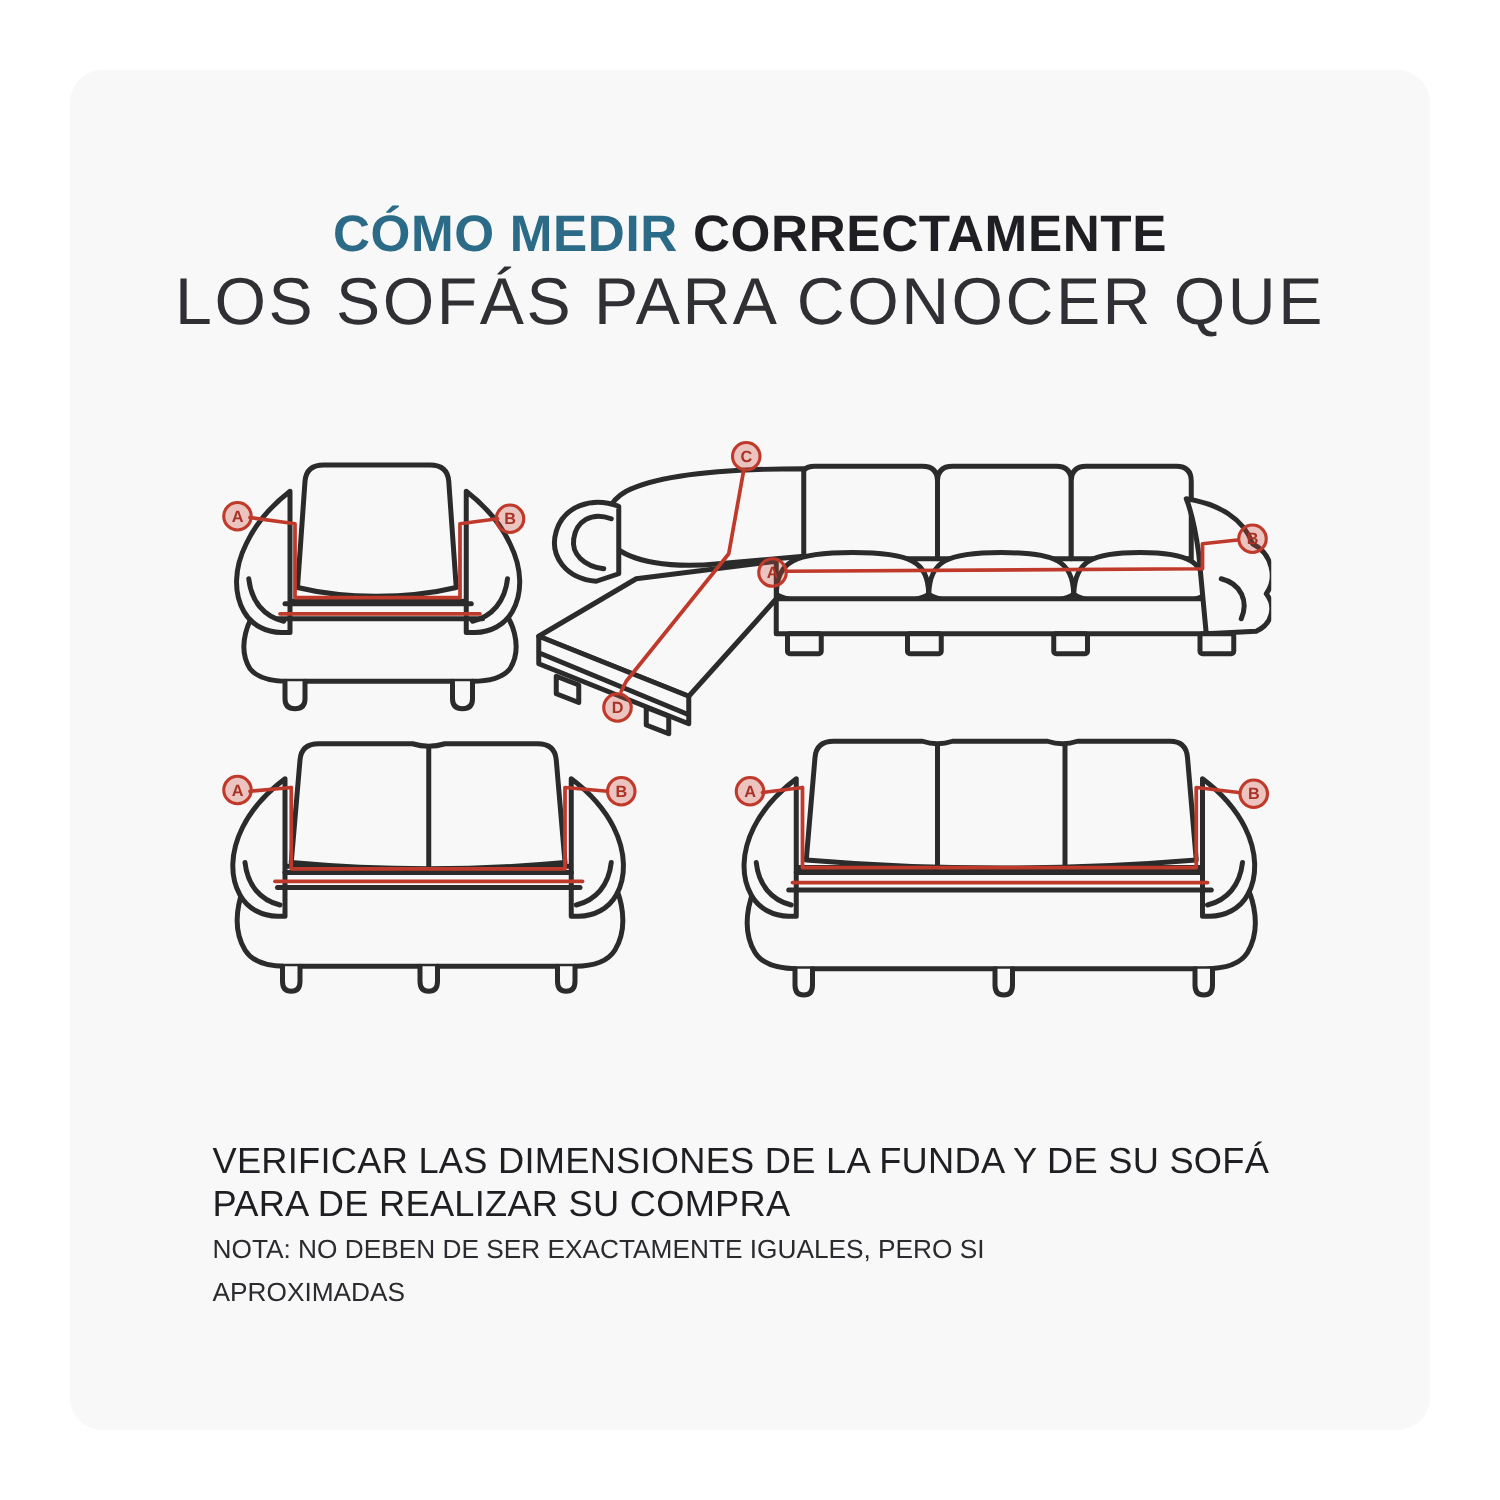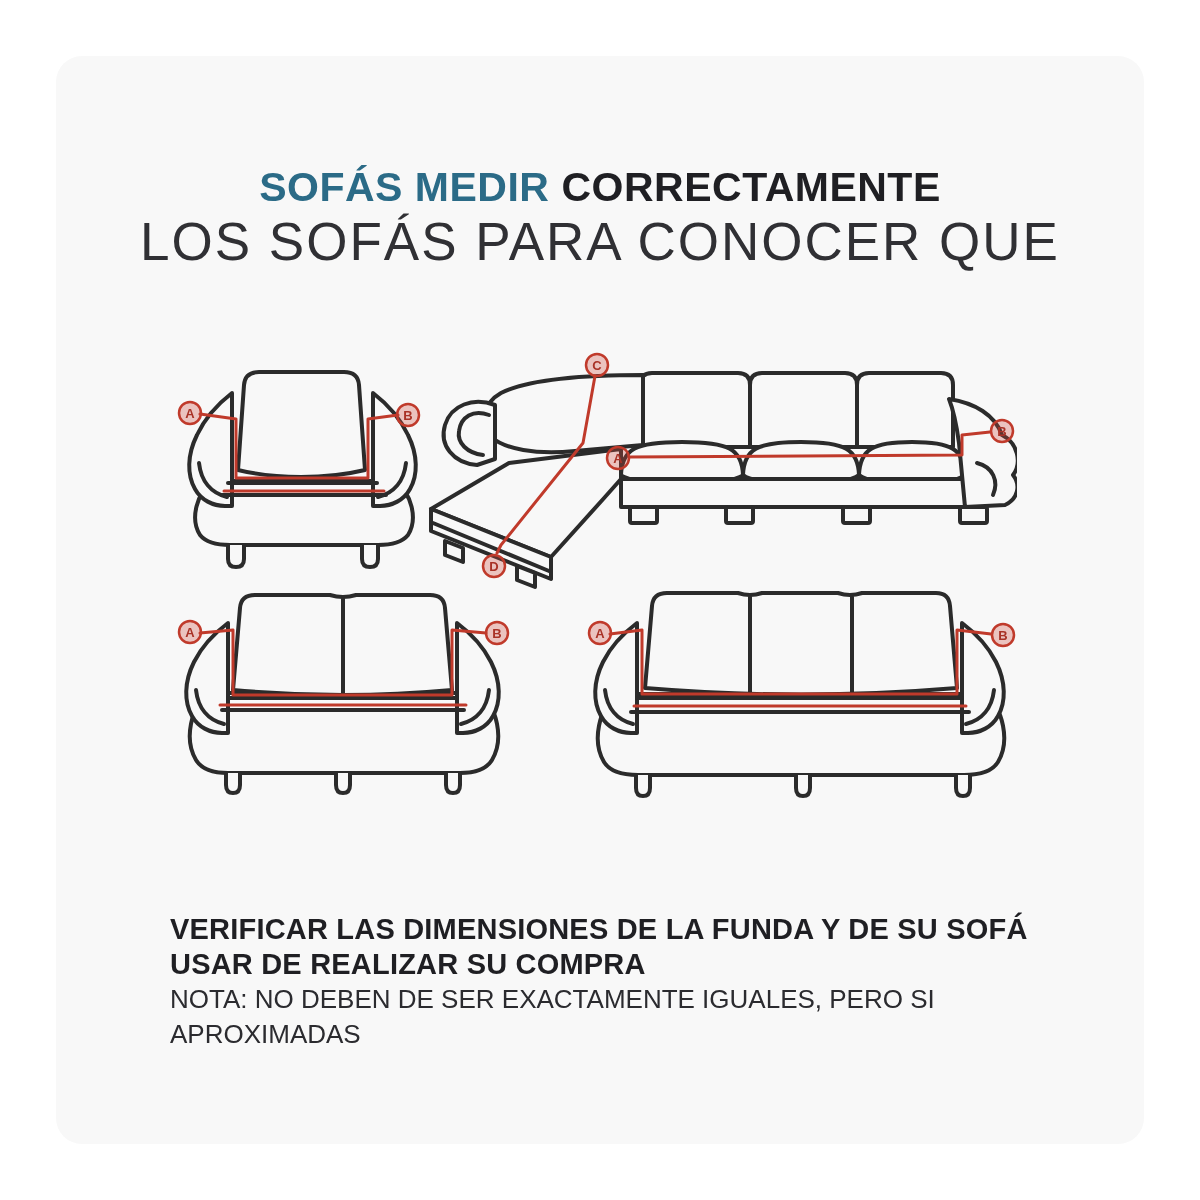--- a/index.html
+++ b/index.html
@@ -38,7 +38,7 @@
   <div class="card">
 
     <div class="title-wrap">
-      <h1 class="title-line1"><span class="title-accent">SOFÁS MEDIR</span><span>CORRECTAMENTE</span></h1>
+      <h1 class="title-line1"><span class="title-accent">CÓMO MEDIR</span><span>CORRECTAMENTE</span></h1>
       <div class="subtitle first">LOS SOFÁS PARA CONOCER QUE</div>
     </div>
 

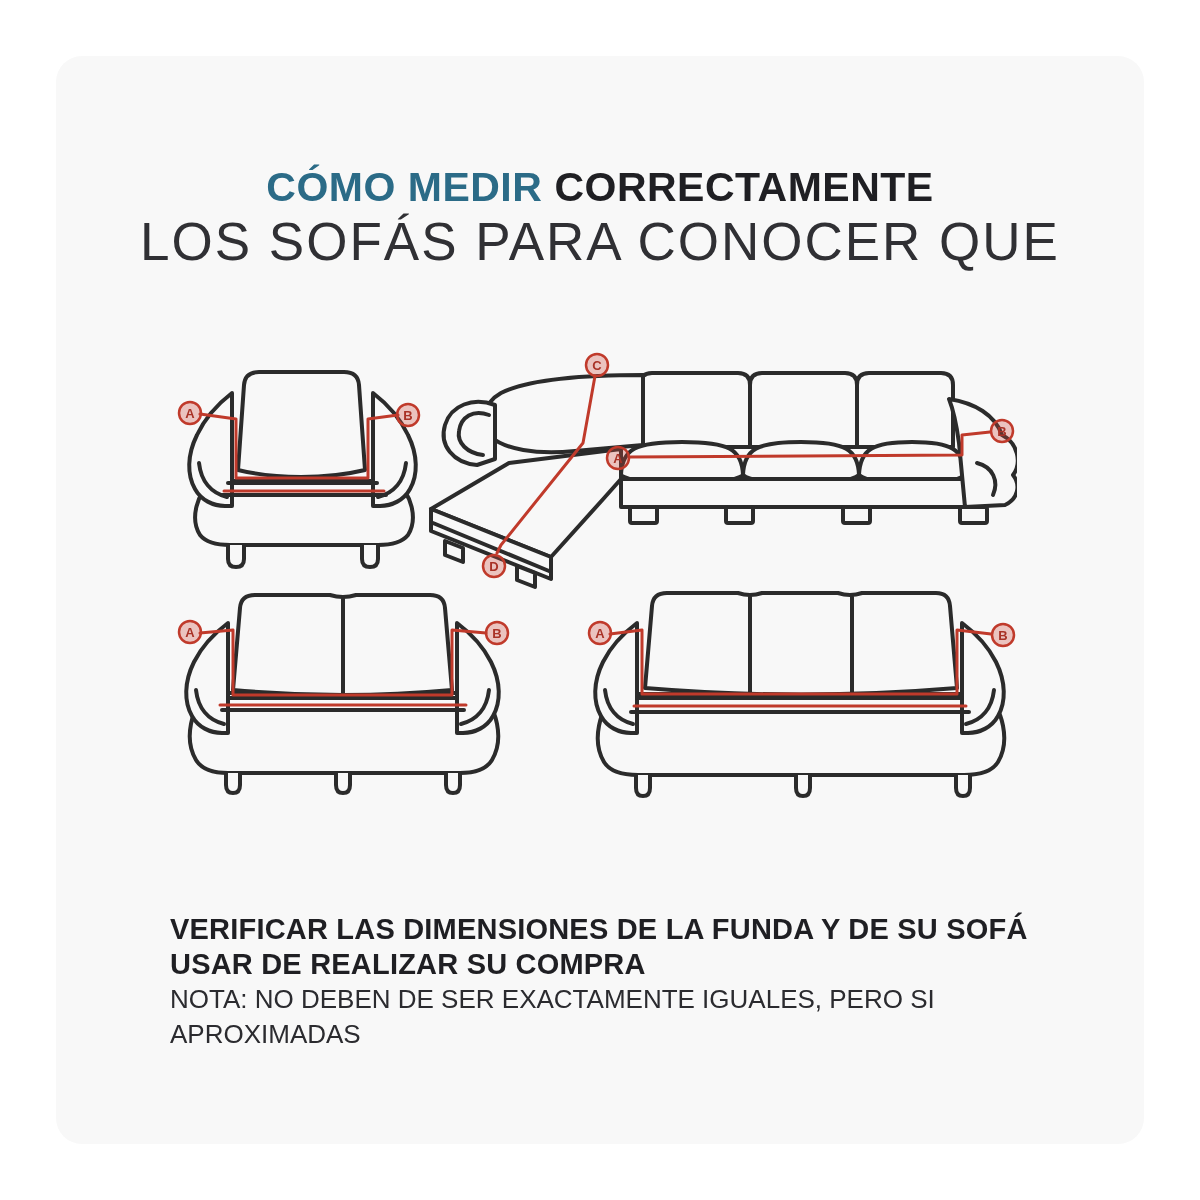--- a/index.html
+++ b/index.html
@@ -28,7 +28,7 @@
          fill:#a93226; text-anchor:middle; }
 
   .footer { position:absolute; left:114px; top:856px; }
-  .footer-bold div { font-size:29px; font-weight:700; letter-spacing:0.2px; color:#1f1f23; line-height:35px; }
+  .footer-bold div { font-size:29px; font-weight:400; letter-spacing:0.2px; color:#1f1f23; line-height:35px; }
   .footer-note div { font-size:26px; font-weight:400; color:#2b2b2f; line-height:35px; }
 </style>
 </head>

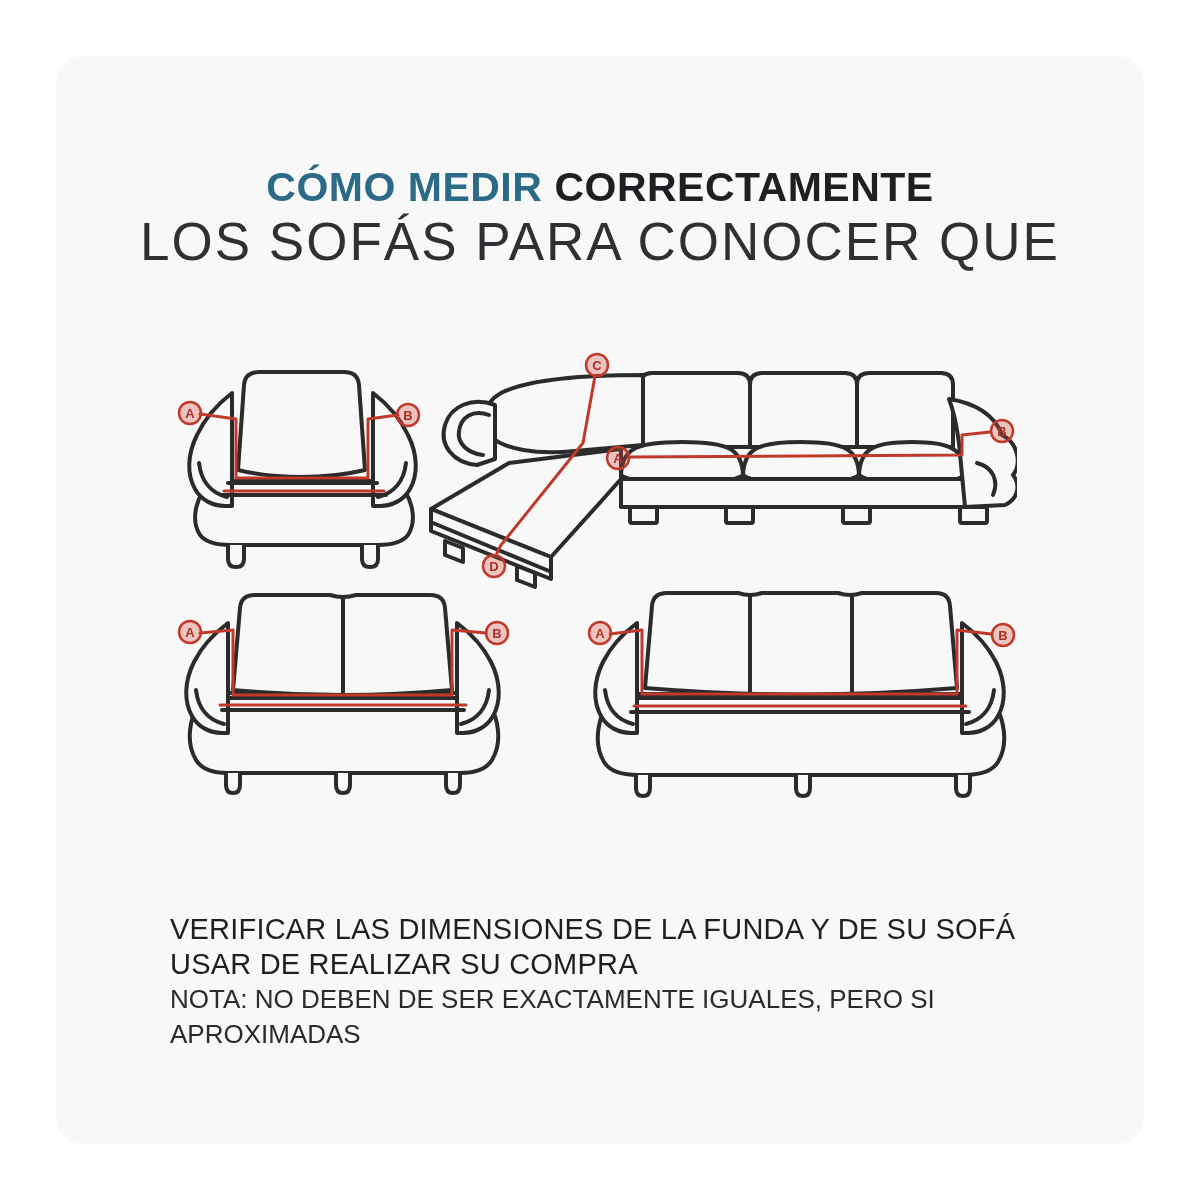--- a/index.html
+++ b/index.html
@@ -161,7 +161,7 @@
     <div class="footer">
       <div class="footer-bold">
         <div>VERIFICAR LAS DIMENSIONES DE LA FUNDA Y DE SU SOFÁ</div>
-        <div>USAR DE REALIZAR SU COMPRA</div>
+        <div>PARA DE REALIZAR SU COMPRA</div>
       </div>
       <div class="footer-note">
         <div>NOTA: NO DEBEN DE SER EXACTAMENTE IGUALES, PERO SI</div>

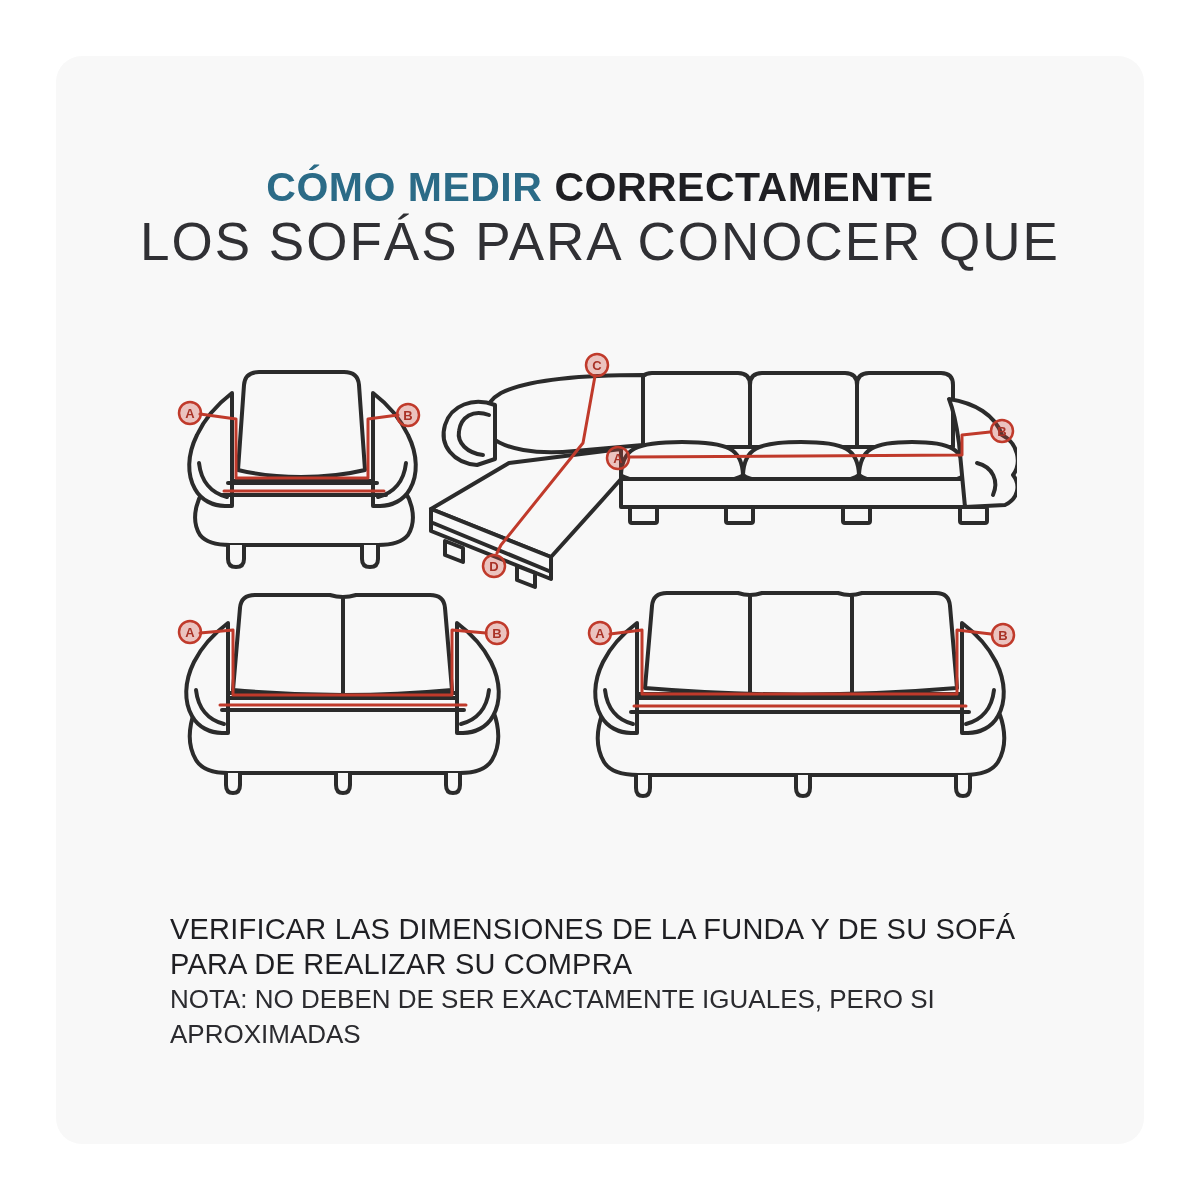--- a/index.html
+++ b/index.html
@@ -29,7 +29,7 @@
 
   .footer { position:absolute; left:114px; top:856px; }
   .footer-bold div { font-size:29px; font-weight:400; letter-spacing:0.2px; color:#1f1f23; line-height:35px; }
-  .footer-note div { font-size:26px; font-weight:400; color:#2b2b2f; line-height:35px; }
+  .footer-note div { font-size:21px; font-weight:400; color:#2b2b2f; line-height:35px; }
 </style>
 </head>
 <body>

